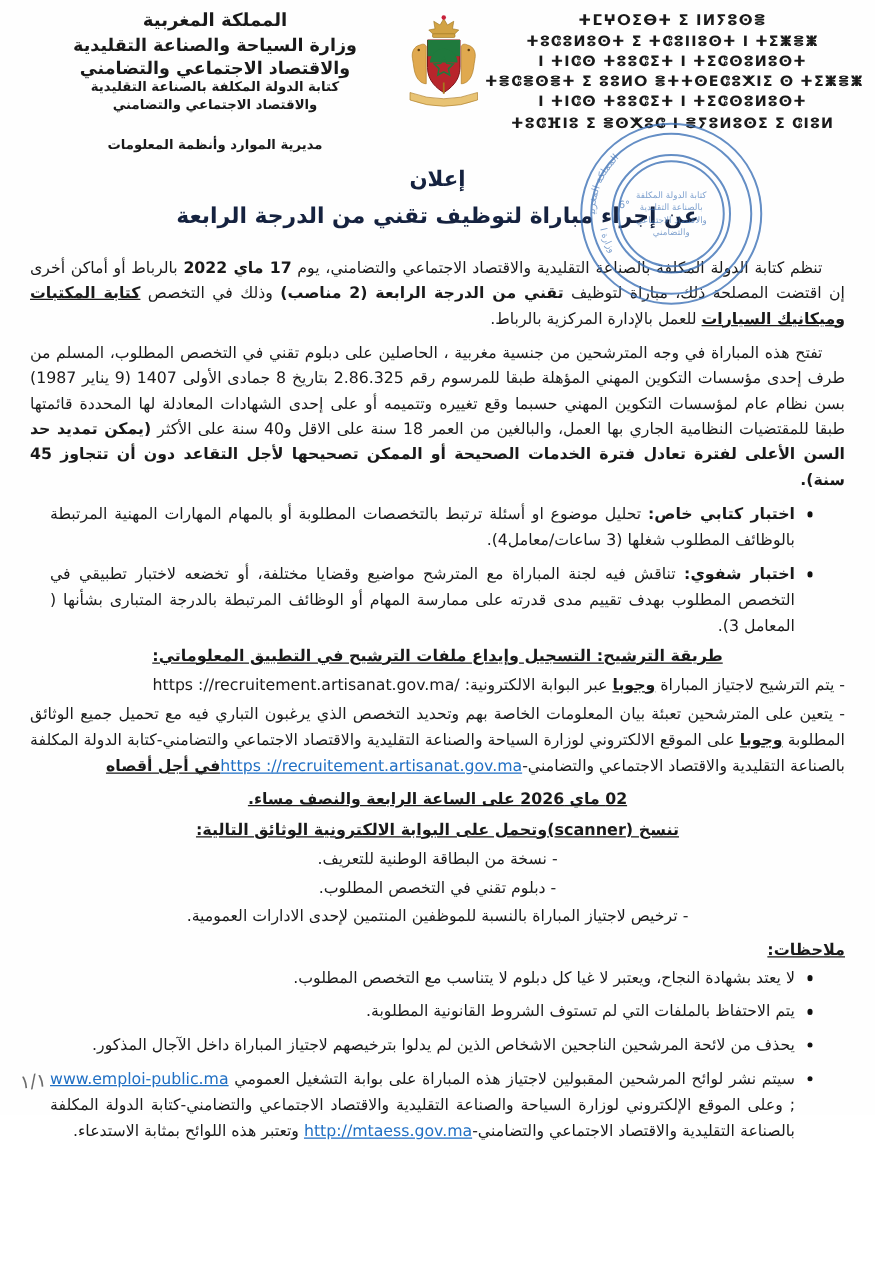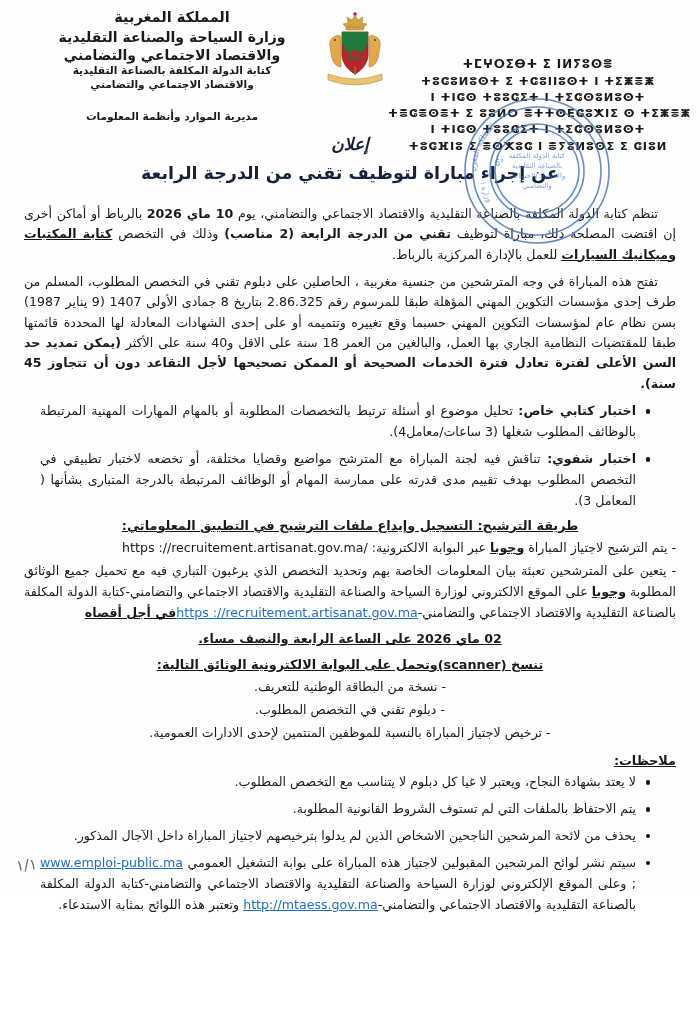--- a/index.html
+++ b/index.html
@@ -75,7 +75,7 @@
     direction: ltr;
     white-space: nowrap;
   }
-  .tif-line.t1 { font-size: 11.8px; margin-top: 48px; }
+  .tif-line.t1 { font-size: 11.8px; }
 
   
   .emblem {

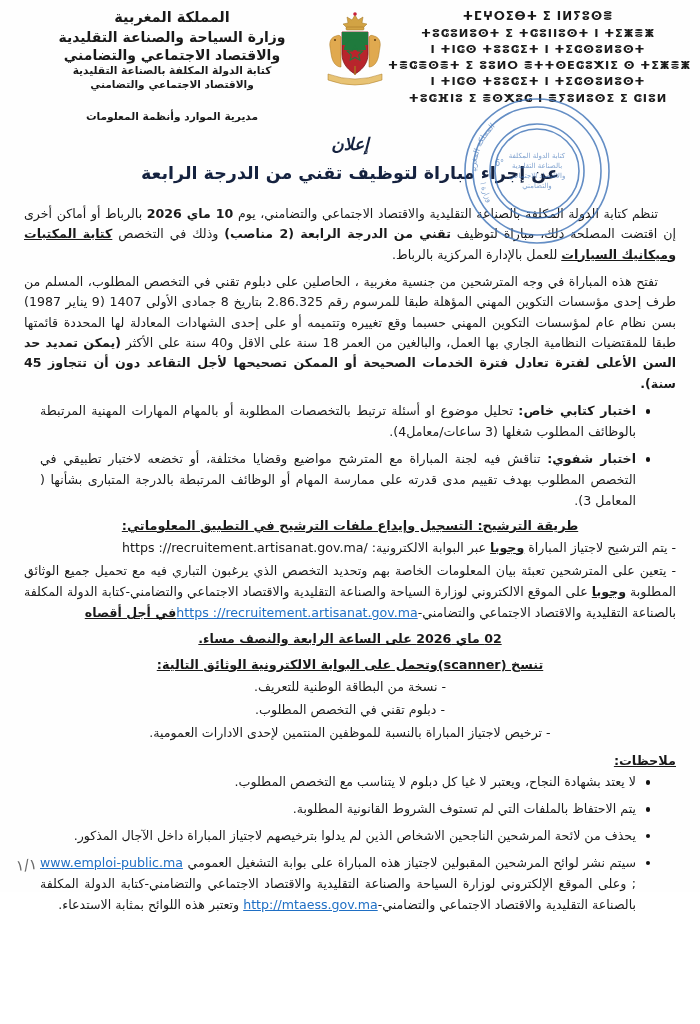--- a/index.html
+++ b/index.html
@@ -108,7 +108,6 @@
     font-weight: bold;
     line-height: 1.5;
     color: #15223f;
-    font-style: italic;
   }
   .title-sub {
     font-size: 17.5px;

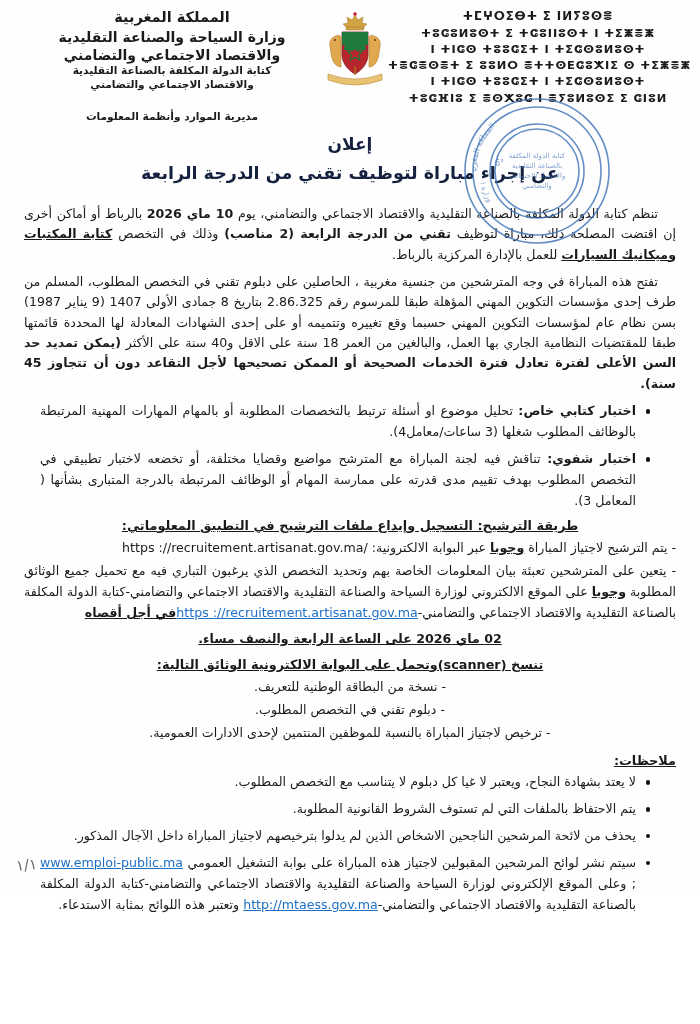--- a/index.html
+++ b/index.html
@@ -312,7 +312,7 @@
 
   <div class="body">
 
-    <p class="para just indent"><span>تنظم كتابة الدولة المكلفة بالصناعة التقليدية والاقتصاد الاجتماعي والتضامني، يوم </span><b>10 ماي 2026</b><span> بالرباط أو أماكن أخرى إن اقتضت المصلحة ذلك، مباراة لتوظيف </span><b>تقني من الدرجة الرابعة (2 مناصب)</b><span> وذلك في التخصص </span><span class="bu">كتابة المكتبات وميكانيك السيارات</span><span> للعمل بالإدارة المركزية بالرباط.</span></p>
+    <p class="para just indent"><span>تنظم كتابة الدولة المكلفة بالصناعة التقليدية والاقتصاد الاجتماعي والتضامني، يوم </span><b>17 ماي 2022</b><span> بالرباط أو أماكن أخرى إن اقتضت المصلحة ذلك، مباراة لتوظيف </span><b>تقني من الدرجة الرابعة (2 مناصب)</b><span> وذلك في التخصص </span><span class="bu">كتابة المكتبات وميكانيك السيارات</span><span> للعمل بالإدارة المركزية بالرباط.</span></p>
 
     <p class="para just indent"><span>تفتح هذه المباراة في وجه المترشحين من جنسية مغربية ، الحاصلين على دبلوم تقني في التخصص المطلوب، المسلم من طرف إحدى مؤسسات التكوين المهني المؤهلة طبقا للمرسوم رقم 2.86.325 بتاريخ 8 جمادى الأولى 1407 (9 يناير 1987) بسن نظام عام لمؤسسات التكوين المهني حسبما وقع تغييره وتتميمه أو على إحدى الشهادات المعادلة لها المحددة قائمتها طبقا للمقتضيات النظامية الجاري بها العمل، والبالغين من العمر 18 سنة على الاقل و40 سنة على الأكثر </span><b>(يمكن تمديد حد السن الأعلى لفترة تعادل فترة الخدمات الصحيحة أو الممكن تصحيحها لأجل التقاعد دون أن تتجاوز 45 سنة).</b></p>
 

